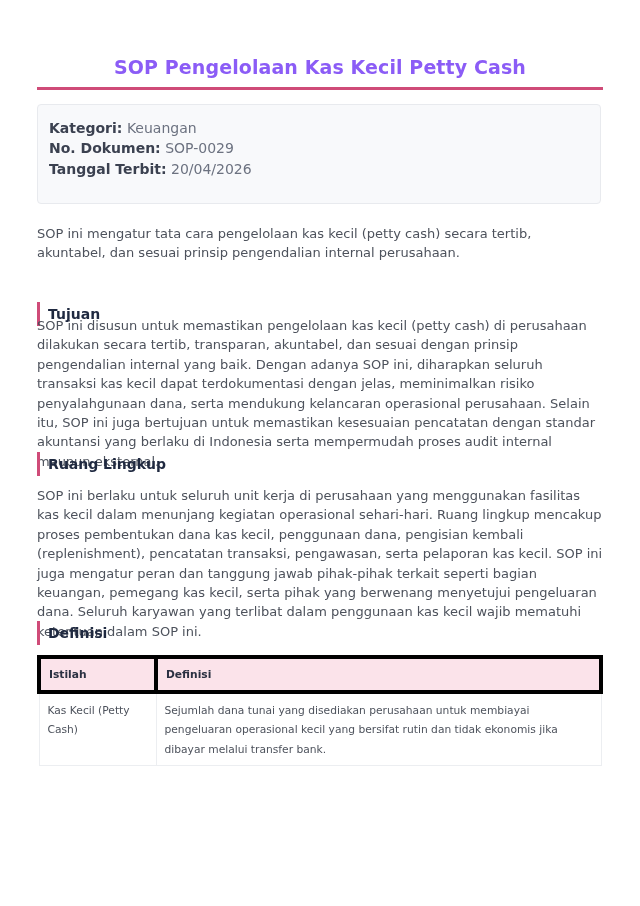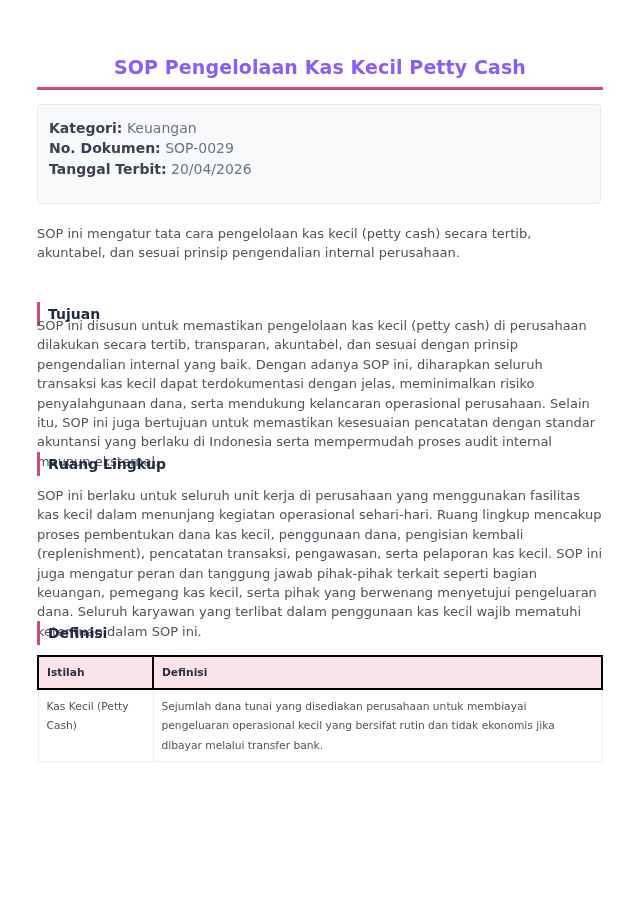--- a/index.html
+++ b/index.html
@@ -46,7 +46,7 @@
     table.defs th {
       background: #fbe3ea; color: #2b3142; font-weight: bold;
       text-align: left; padding: 0 8px; height: 31px;
-      border: 2px solid #000000;
+      border: 4px solid #000000;
     }
     table.defs td {
       vertical-align: top; padding: 7px 8px 6px 8px; line-height: 19.4px;

